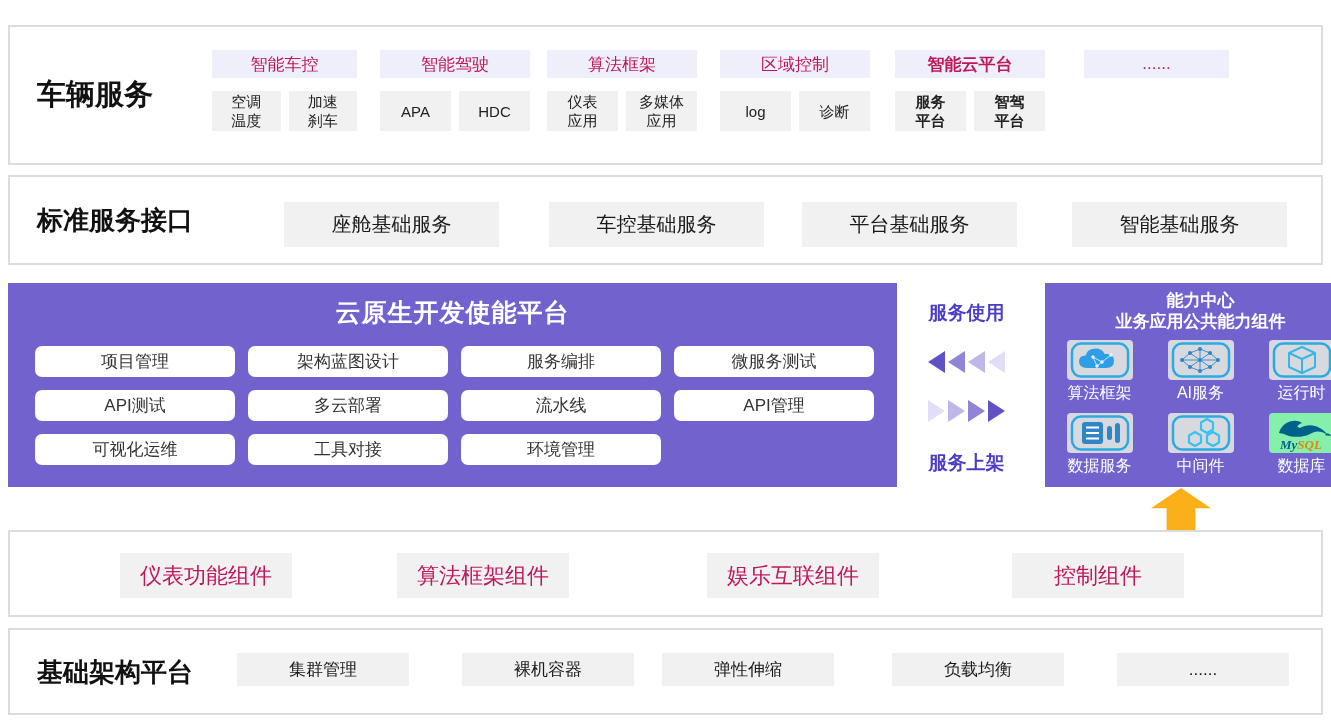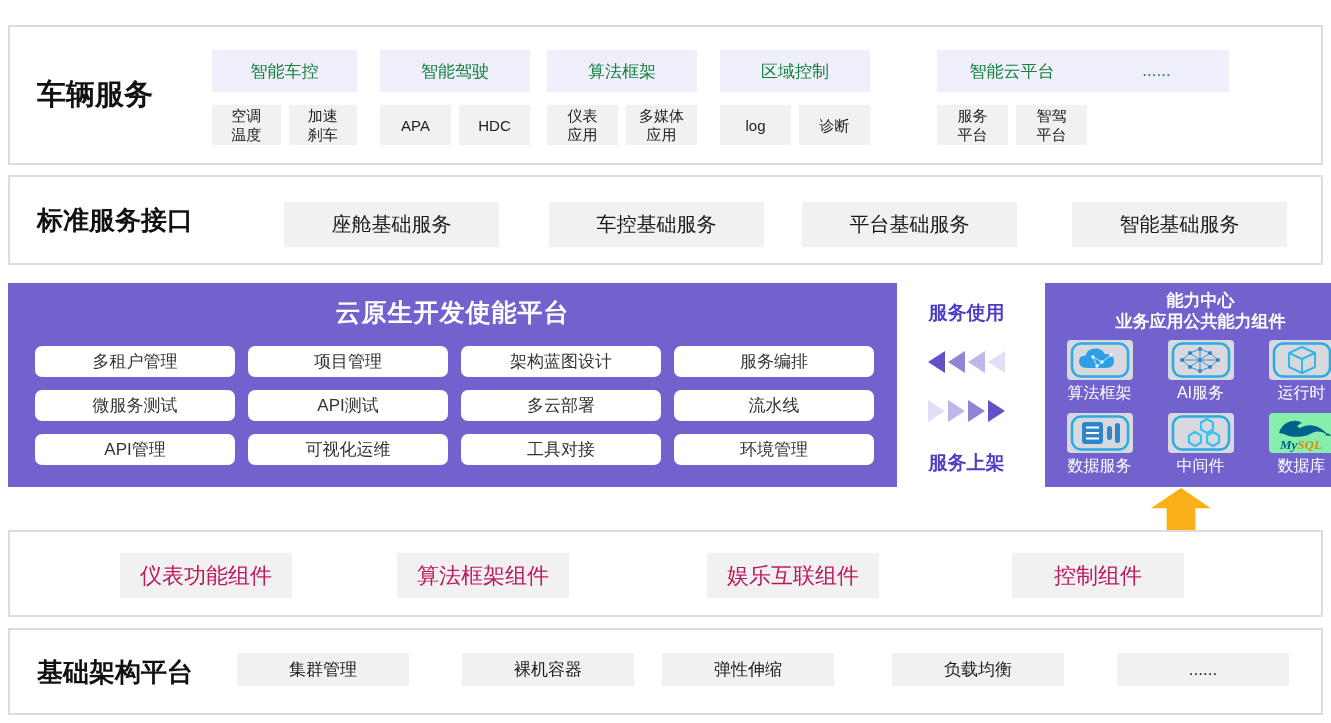--- a/index.html
+++ b/index.html
@@ -13,8 +13,8 @@
   #sec1{left:8px;top:25px;width:1315px;height:140px;}
   #sec1 .sec-label{font-size:29px;}
   .vgroup{position:absolute;top:23px;}
-  .vtitle{height:42px;background:var(--lavender-box);display:flex;align-items:center;
-          justify-content:center;font-size:17px;color:#15803d;}
+  .vtitle{height:28px;background:var(--lavender-box);display:flex;align-items:center;
+          justify-content:center;font-size:17px;color:#be185d;}
   .vsubs{display:flex;gap:8px;margin-top:13px;}
   .vsub{flex:1;height:40px;background:var(--gray-box);display:flex;flex-direction:column;
         align-items:center;justify-content:center;font-size:15px;line-height:19px;color:#222;text-align:center;}

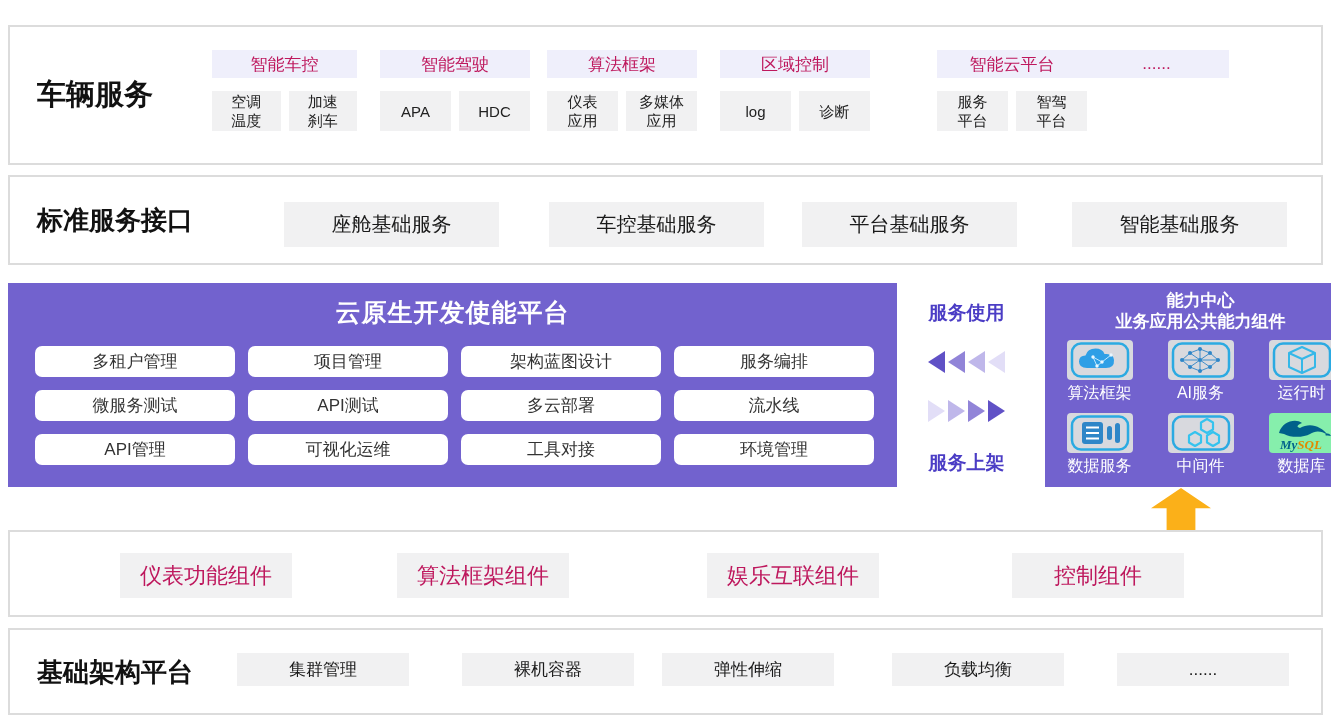--- a/index.html
+++ b/index.html
@@ -134,7 +134,7 @@
       </div>
     </div>
 
-    <div class="vgroup" style="left:927px;width:150px;">
+    <div class="vgroup" style="left:885px;width:150px;font-weight:bold;">
       <div class="vtitle">智能云平台</div>
       <div class="vsubs">
         <div class="vsub">

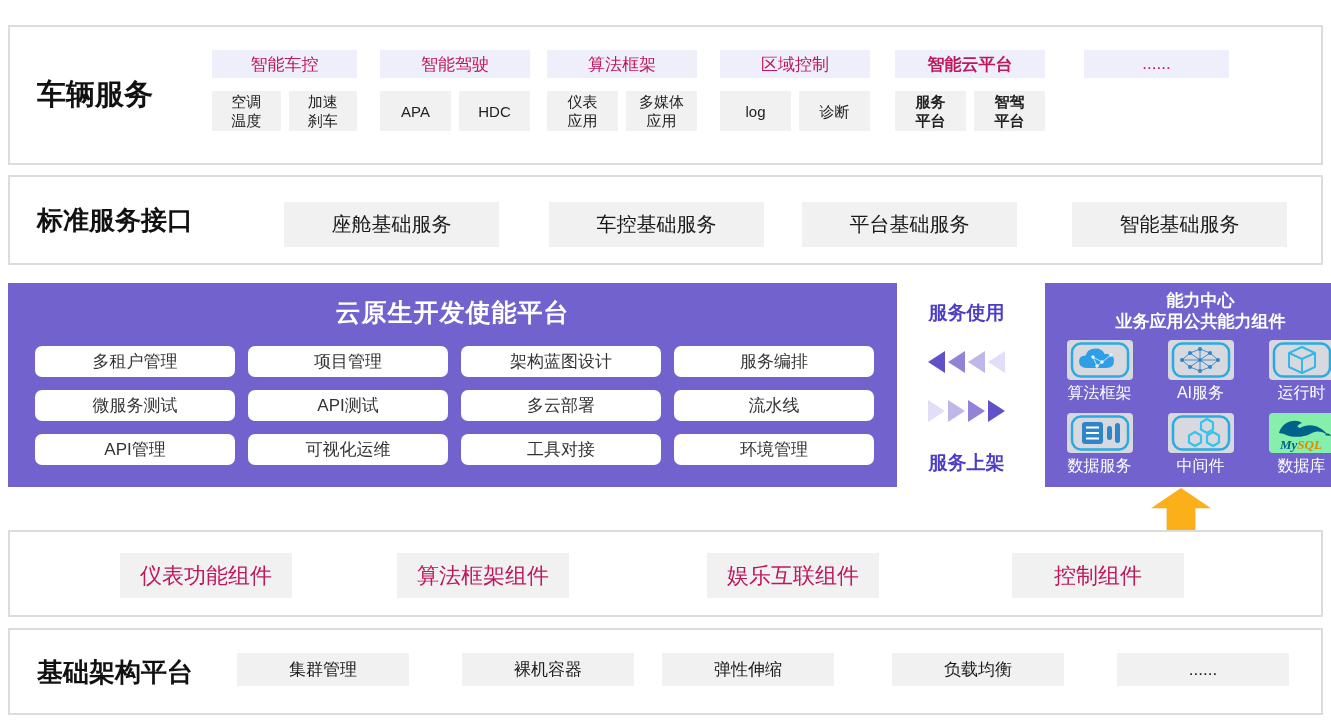--- a/index.html
+++ b/index.html
@@ -164,7 +164,6 @@
   <div class="purple-main">
     <div class="p-title">云原生开发使能平台</div>
     <div class="p-grid">
-      <div class="pbox">多租户管理</div>
       <div class="pbox">项目管理</div>
       <div class="pbox">架构蓝图设计</div>
       <div class="pbox">服务编排</div>

